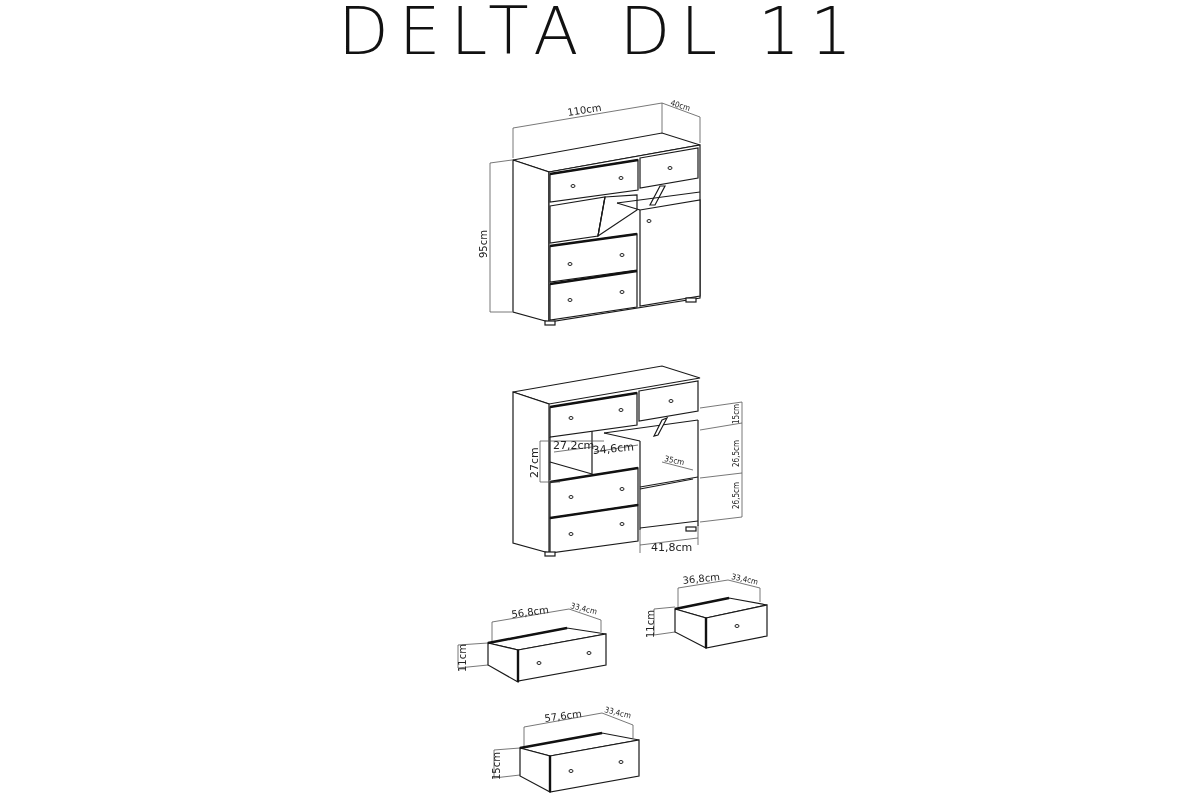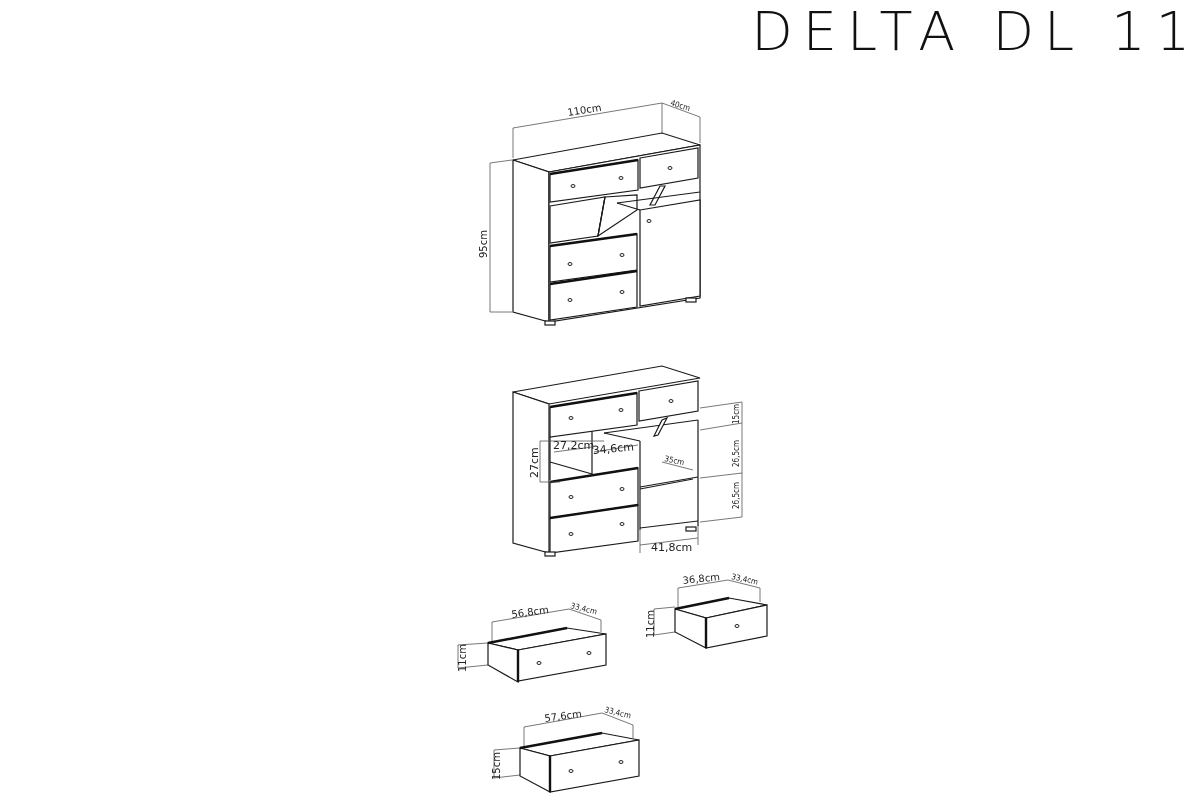--- a/index.html
+++ b/index.html
@@ -5,8 +5,8 @@
   html, body { margin: 0; padding: 0; background: #ffffff; }
   body { width: 1200px; height: 800px; position: relative; overflow: hidden; font-family: "DejaVu Sans", sans-serif; }
   .title {
-    position: absolute; left: 0; top: 2px; width: 1200px; text-align: right;
-    font-family: "DejaVu Sans", sans-serif; font-weight: 200; font-size: 54px;
+    position: absolute; left: 0; top: 2px; width: 1200px; text-align: center;
+    font-family: "DejaVu Sans", sans-serif; font-weight: 200; font-size: 66px;
     letter-spacing: 10px; color: #111; line-height: 60px;
   }
   svg.drawing { position: absolute; left: 0; top: 0; }

